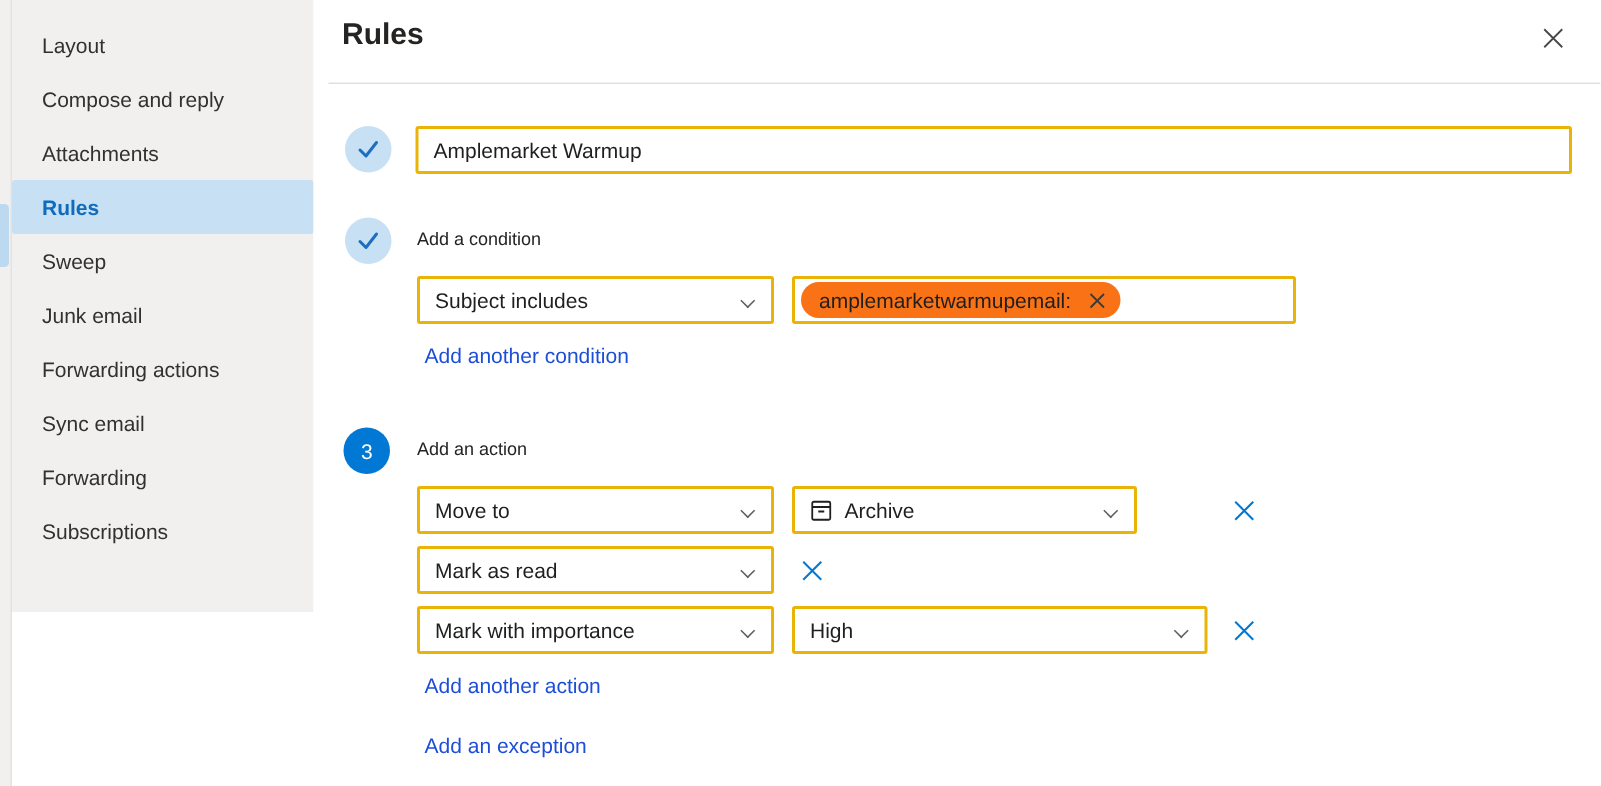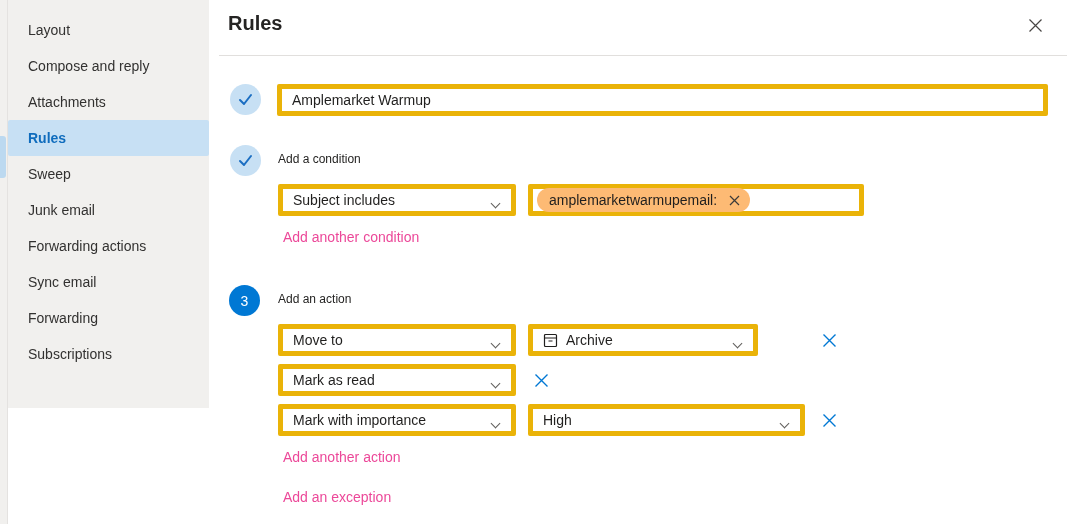--- a/index.html
+++ b/index.html
@@ -60,7 +60,7 @@
   
   .txt-input, .dropdown, .value-box {
     position: absolute; height: 32px; background: #fff;
-    border: 5px solid #eab308; border-radius: 2px;
+    border: 2px solid #eab308; border-radius: 2px;
     font-size: 14px; color: #201f1e;
   }
   .txt-input { padding: 0 10px; outline: none; font-family: "Liberation Sans", sans-serif; }

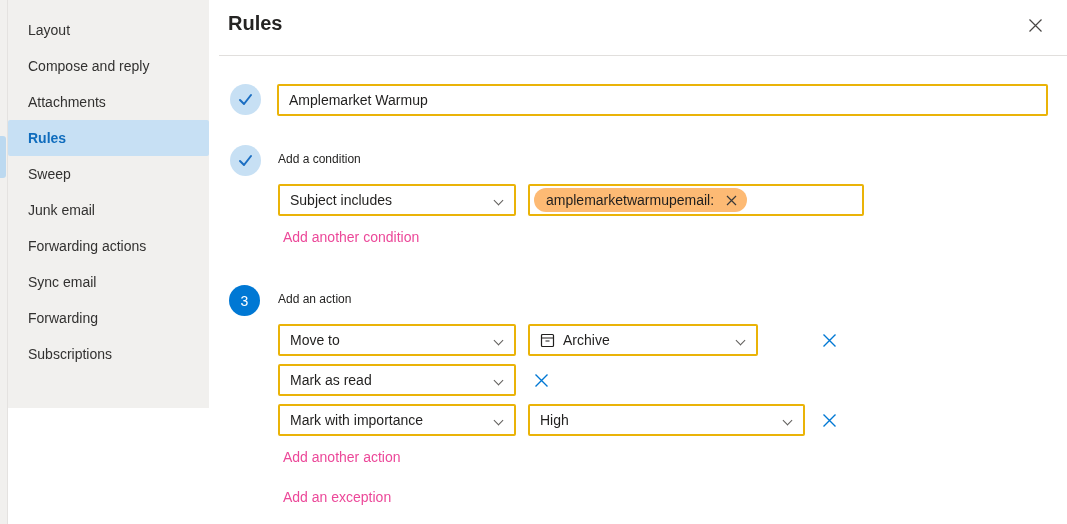--- a/index.html
+++ b/index.html
@@ -76,7 +76,7 @@
   .value-box { display: flex; align-items: center; padding: 0 4px; }
   .tag {
     display: inline-flex; align-items: center; gap: 12px;
-    background: #fdba74; border-radius: 12px; height: 24px;
+    background: #f97316; border-radius: 12px; height: 24px;
     padding: 0 10px 0 12px; font-size: 14px; color: #201f1e;
   }
   .tag .tag-x { cursor: pointer; display: flex; align-items: center; }

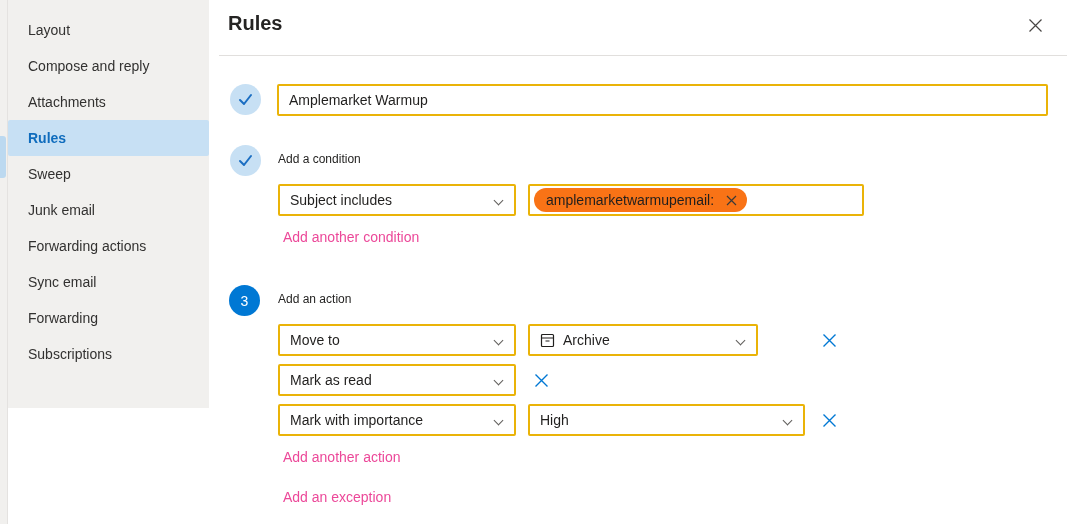--- a/index.html
+++ b/index.html
@@ -84,7 +84,7 @@
   .section-title { position: absolute; font-size: 12px; color: #252423; }
 
   .link {
-    position: absolute; font-size: 14px; color: #ec4899; cursor: pointer;
+    position: absolute; font-size: 14px; color: #1d4ed8; cursor: pointer;
   }
 
   .x-btn {

